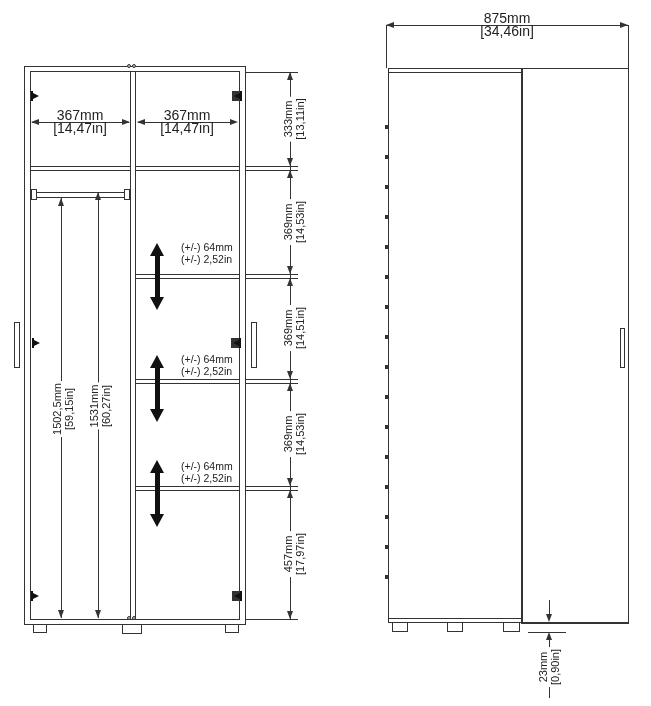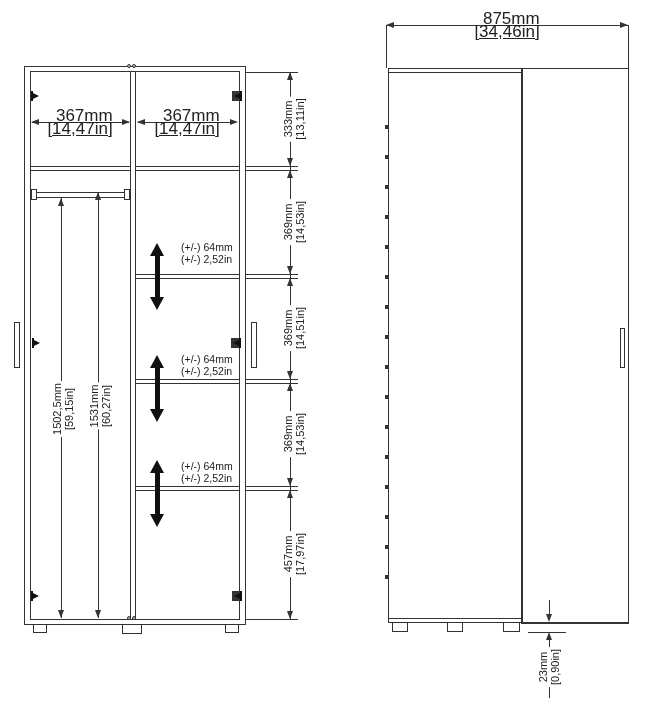--- a/index.html
+++ b/index.html
@@ -10,8 +10,8 @@
   .dot{position:absolute;width:4px;height:4px;border:1px solid #333;border-radius:50%;
        background:#bbb;box-sizing:border-box;}
   
-  .dimh{position:absolute;transform:translate(-50%,-50%);text-align:right;
-        font-size:17px;line-height:13px;white-space:nowrap;text-decoration:underline;}
+  .dimh{position:absolute;transform:translate(-50%,-50%);text-align:center;
+        font-size:14px;line-height:13px;white-space:nowrap;}
   .dimv{position:absolute;transform:translate(-50%,-50%) rotate(-90deg);text-align:center;
         font-size:11px;line-height:12px;white-space:nowrap;background:#fff;padding:0 2px;}
   .note{position:absolute;font-size:10.5px;line-height:11.5px;white-space:nowrap;}

